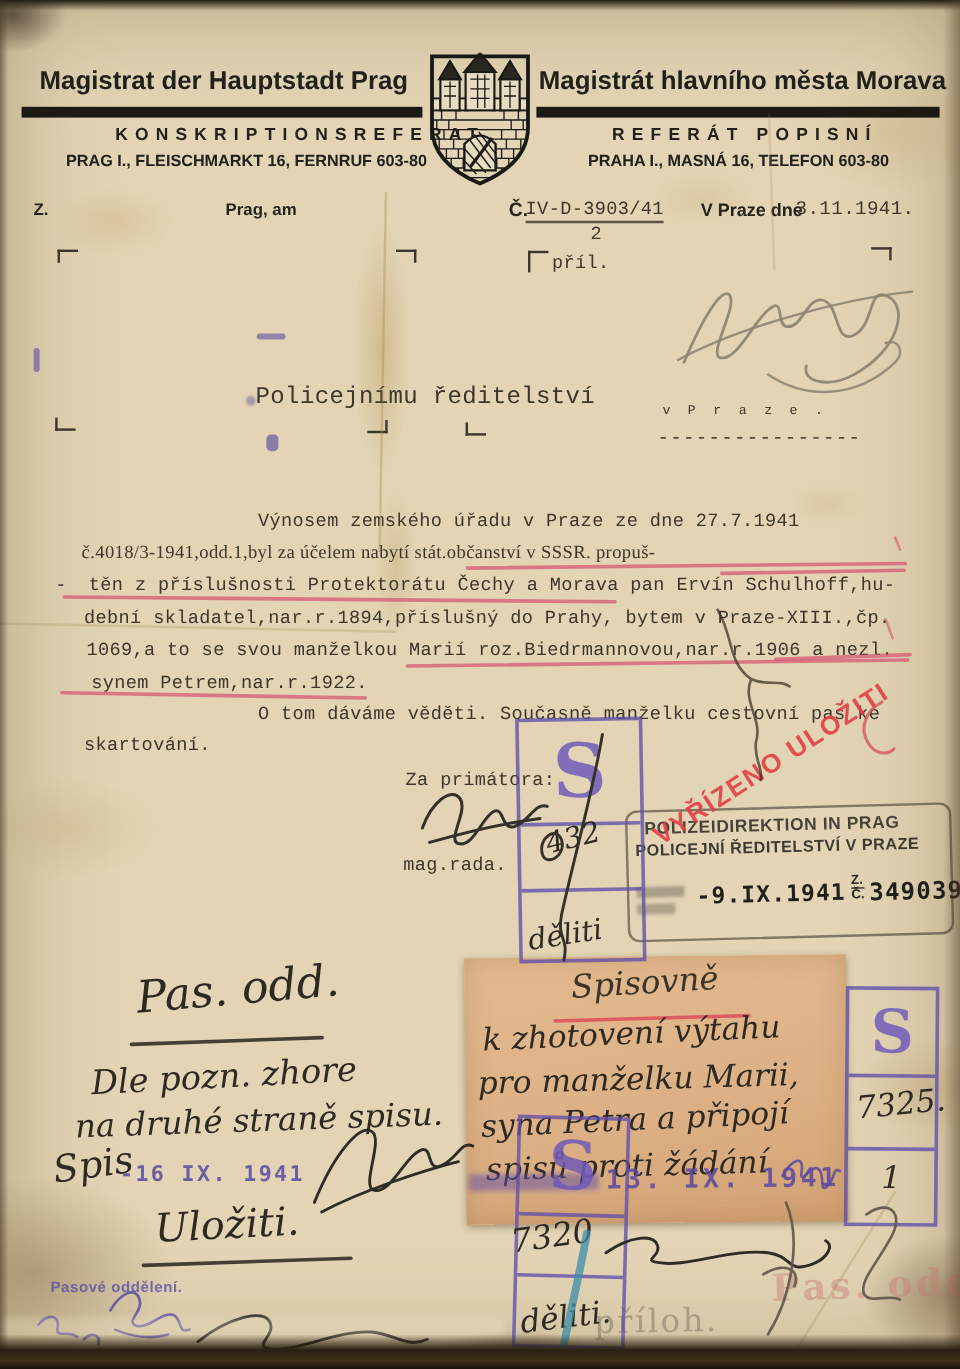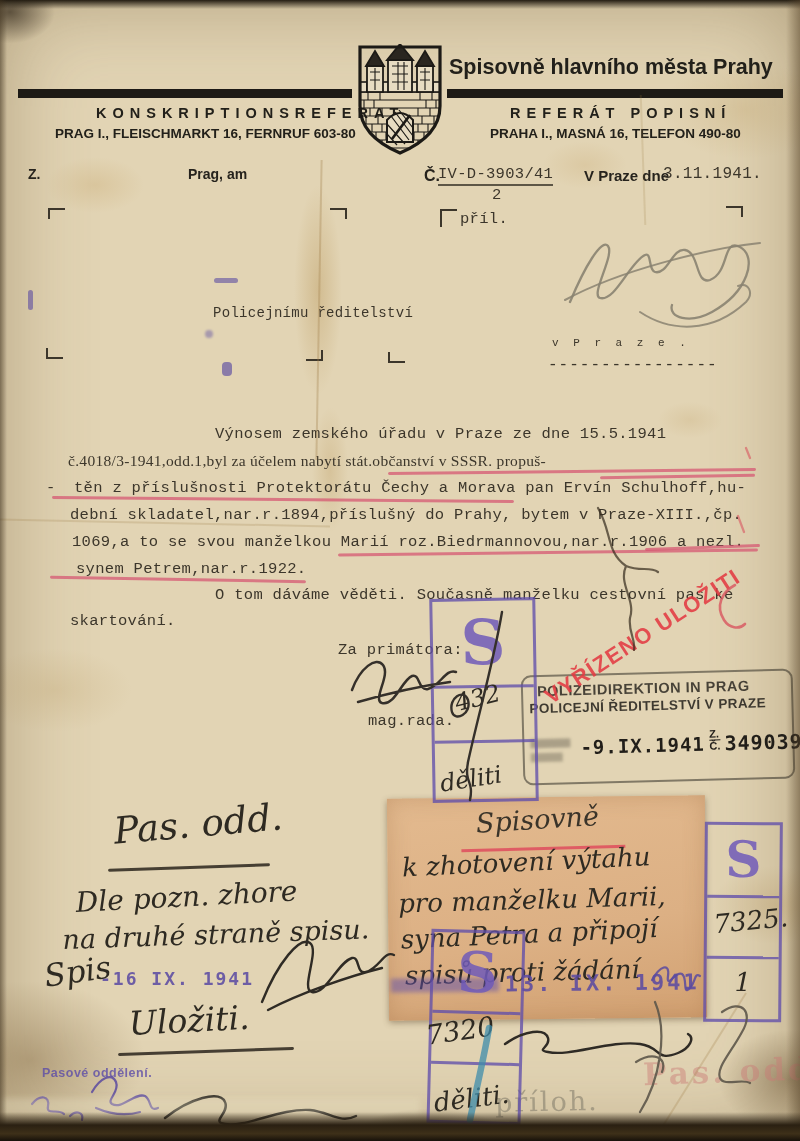--- a/index.html
+++ b/index.html
@@ -51,6 +51,7 @@
 
 <div id="paper">
 
+  <div class="abs print" style="left:33px;top:55px;font-size:21.5px;z-index:2;">Magistrat der Hauptstadt Prag</div>
   <div class="abs print" style="left:449px;top:55px;font-size:21.5px;z-index:2;">Spisovně hlavního města Prahy</div>
   <div class="abs" style="left:18px;top:89px;width:334px;height:9px;background:#1d1a15;z-index:2;"></div>
   <div class="abs" style="left:447px;top:89px;width:336px;height:9px;background:#1d1a15;z-index:2;"></div>

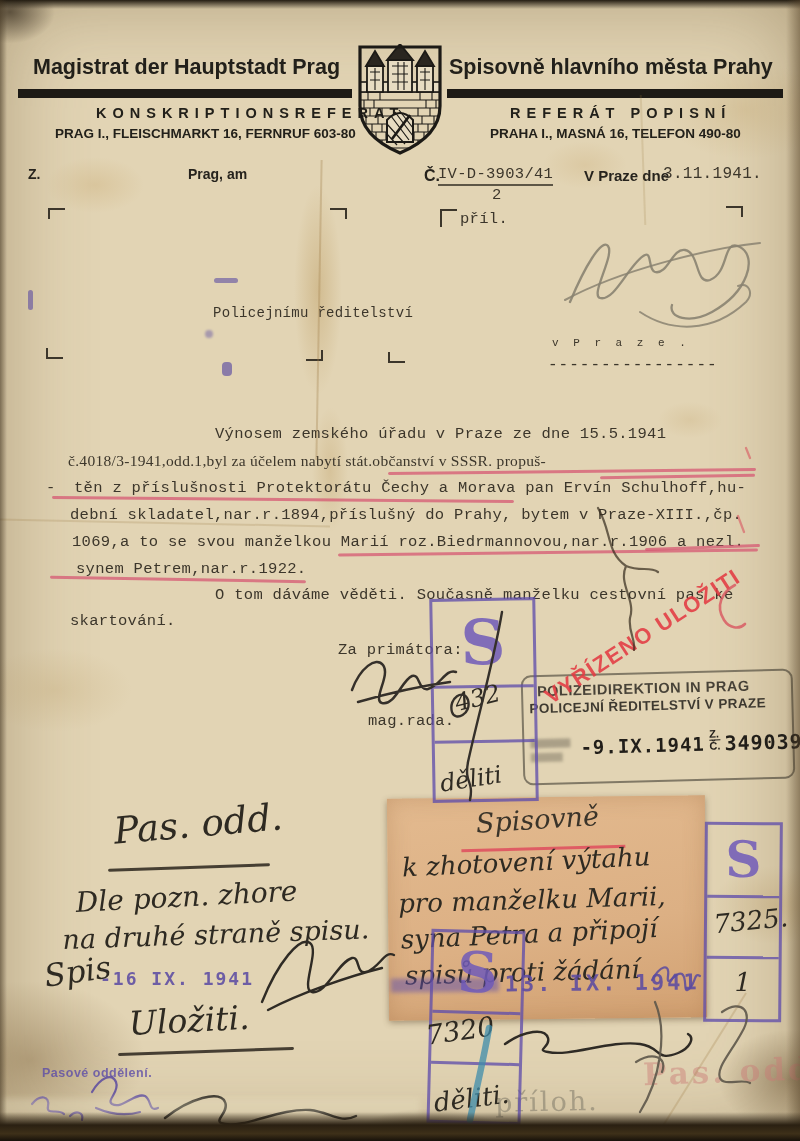--- a/index.html
+++ b/index.html
@@ -52,7 +52,7 @@
 <div id="paper">
 
   <div class="abs print" style="left:33px;top:55px;font-size:21.5px;z-index:2;">Magistrat der Hauptstadt Prag</div>
-  <div class="abs print" style="left:449px;top:55px;font-size:21.5px;z-index:2;">Spisovně hlavního města Prahy</div>
+  <div class="abs print" style="left:449px;top:55px;font-size:21.5px;z-index:2;">Magistrát hlavního města Morava</div>
   <div class="abs" style="left:18px;top:89px;width:334px;height:9px;background:#1d1a15;z-index:2;"></div>
   <div class="abs" style="left:447px;top:89px;width:336px;height:9px;background:#1d1a15;z-index:2;"></div>
   <div class="abs print" style="left:96px;top:105px;font-size:14.5px;letter-spacing:6px;z-index:2;">KONSKRIPTIONSREFERAT</div>

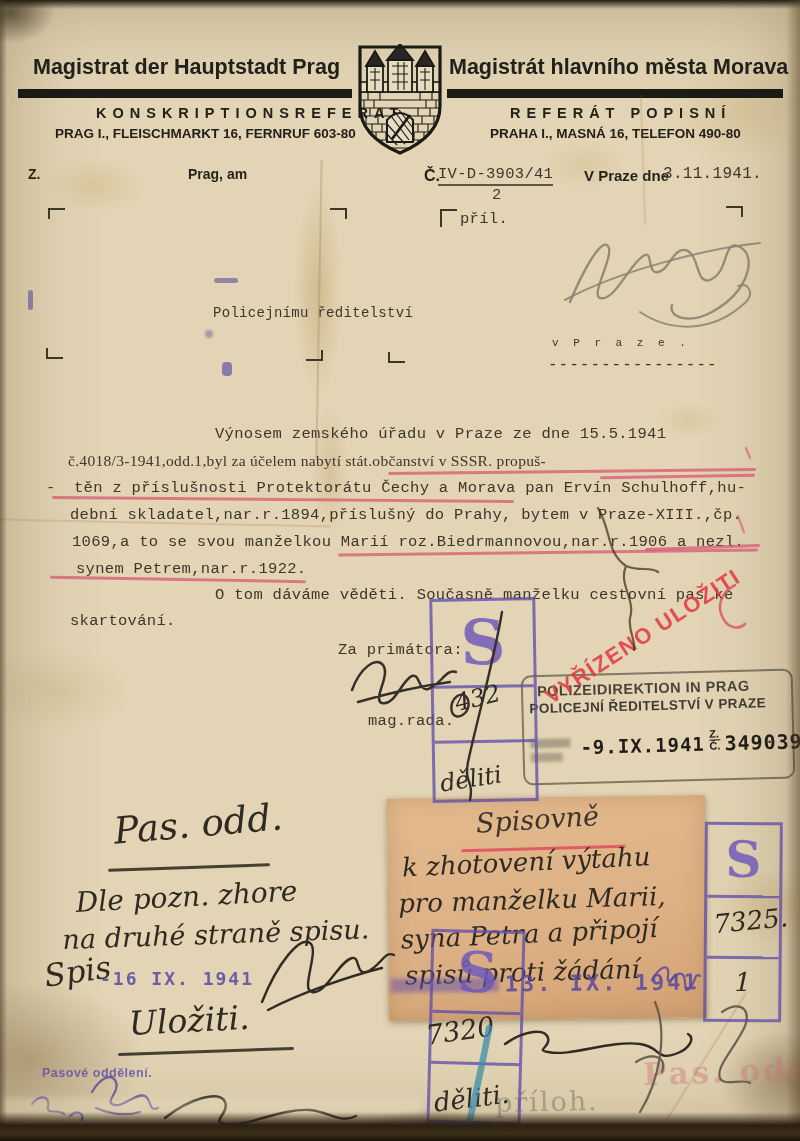--- a/index.html
+++ b/index.html
@@ -58,7 +58,7 @@
   <div class="abs print" style="left:96px;top:105px;font-size:14.5px;letter-spacing:6px;z-index:2;">KONSKRIPTIONSREFERAT</div>
   <div class="abs print" style="left:55px;top:126px;font-size:13.5px;z-index:2;">PRAG I., FLEISCHMARKT 16, FERNRUF 603-80</div>
   <div class="abs print" style="left:510px;top:105px;font-size:14.5px;letter-spacing:6px;z-index:2;">REFERÁT POPISNÍ</div>
-  <div class="abs print" style="left:490px;top:126px;font-size:13.5px;z-index:2;">PRAHA I., MASNÁ 16, TELEFON 490-80</div>
+  <div class="abs print" style="left:490px;top:126px;font-size:13.5px;z-index:2;">PRAHA I., MASNÁ 16, TELEFON 603-80</div>
 
   <svg class="abs" style="left:356px;top:44px;z-index:3;" width="88" height="112" viewBox="0 0 88 112">
     <defs>

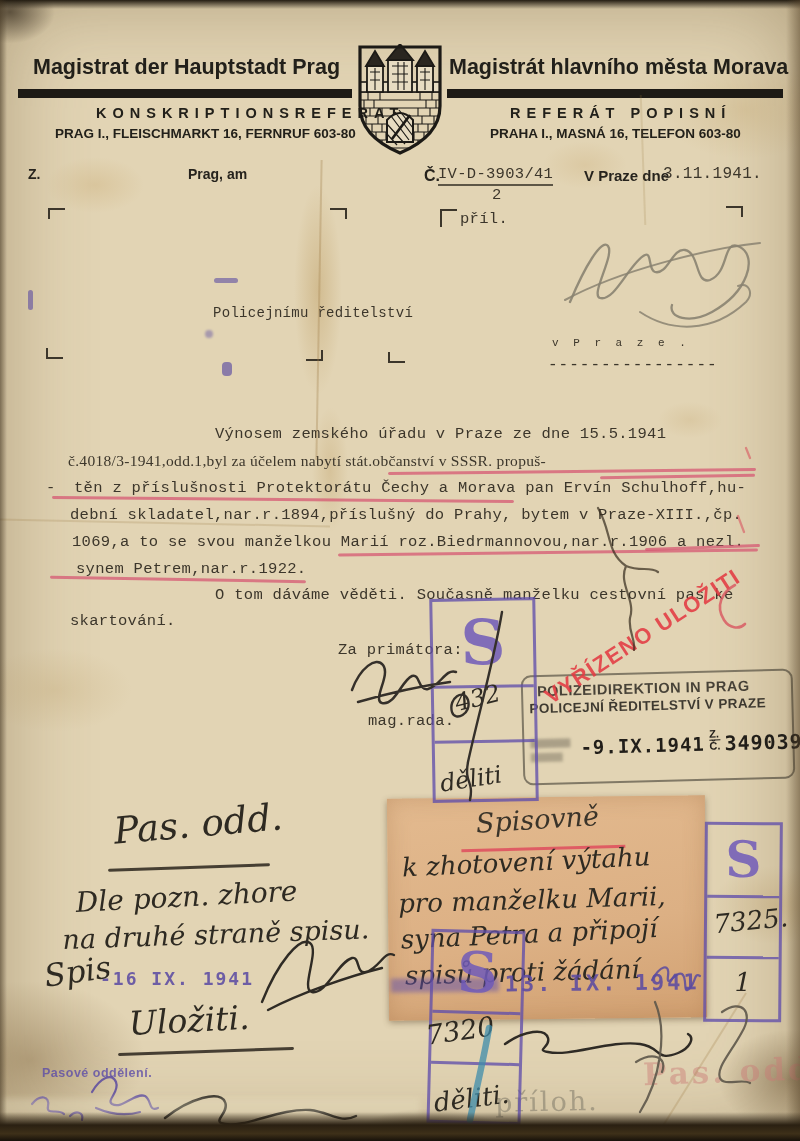--- a/index.html
+++ b/index.html
@@ -112,7 +112,7 @@
   <span class="ctr" style="left:726px;top:206px;"></span>
   <div class="abs tw" style="left:460px;top:210px;z-index:2;">příl.</div>
 
-  <div class="abs tw" style="left:213px;top:305px;font-size:14px;z-index:2;">Policejnímu ředitelství</div>
+  <div class="abs tw" style="left:213px;top:320px;font-size:20px;z-index:2;">Policejnímu ředitelství</div>
   <div class="abs tw" style="left:552px;top:337px;font-size:11px;letter-spacing:4px;z-index:2;">v P r a z e .</div>
   <div class="abs tw" style="left:548px;top:356px;font-size:16px;letter-spacing:1px;z-index:2;">----------------</div>
 

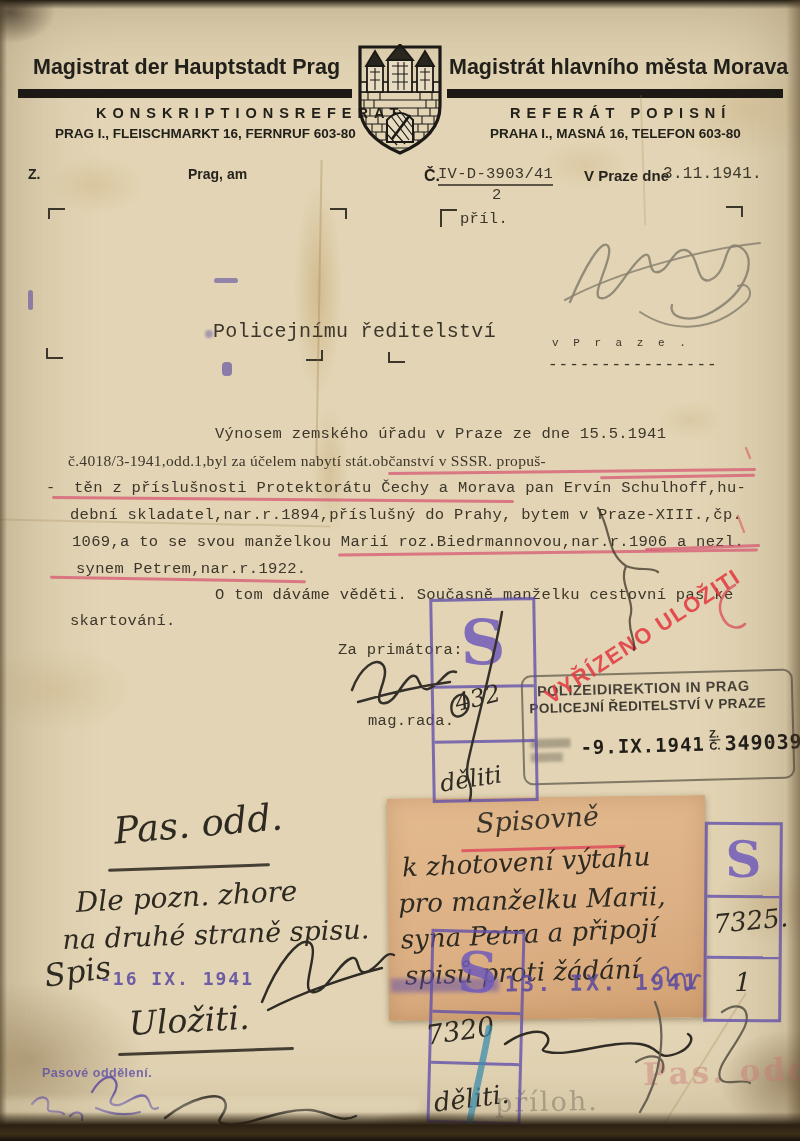--- a/index.html
+++ b/index.html
@@ -116,7 +116,7 @@
   <div class="abs tw" style="left:552px;top:337px;font-size:11px;letter-spacing:4px;z-index:2;">v P r a z e .</div>
   <div class="abs tw" style="left:548px;top:356px;font-size:16px;letter-spacing:1px;z-index:2;">----------------</div>
 
-  <div class="abs tw" style="left:215px;top:425px;z-index:2;">Výnosem zemského úřadu v Praze ze dne 15.5.1941</div>
+  <div class="abs tw" style="left:215px;top:425px;z-index:2;">Výnosem zemského úřadu v Praze ze dne 27.7.1941</div>
   <div class="abs tw" style="left:68px;top:452px;z-index:2;font-family:Liberation Serif, serif;">č.4018/3-1941,odd.1,byl za účelem nabytí stát.občanství v SSSR. propuš-</div>
   <div class="abs tw" style="left:46px;top:479px;z-index:2;">-</div>
   <div class="abs tw" style="left:74px;top:479px;z-index:2;">těn z příslušnosti Protektorátu Čechy a Morava pan Ervín Schulhoff,hu-</div>

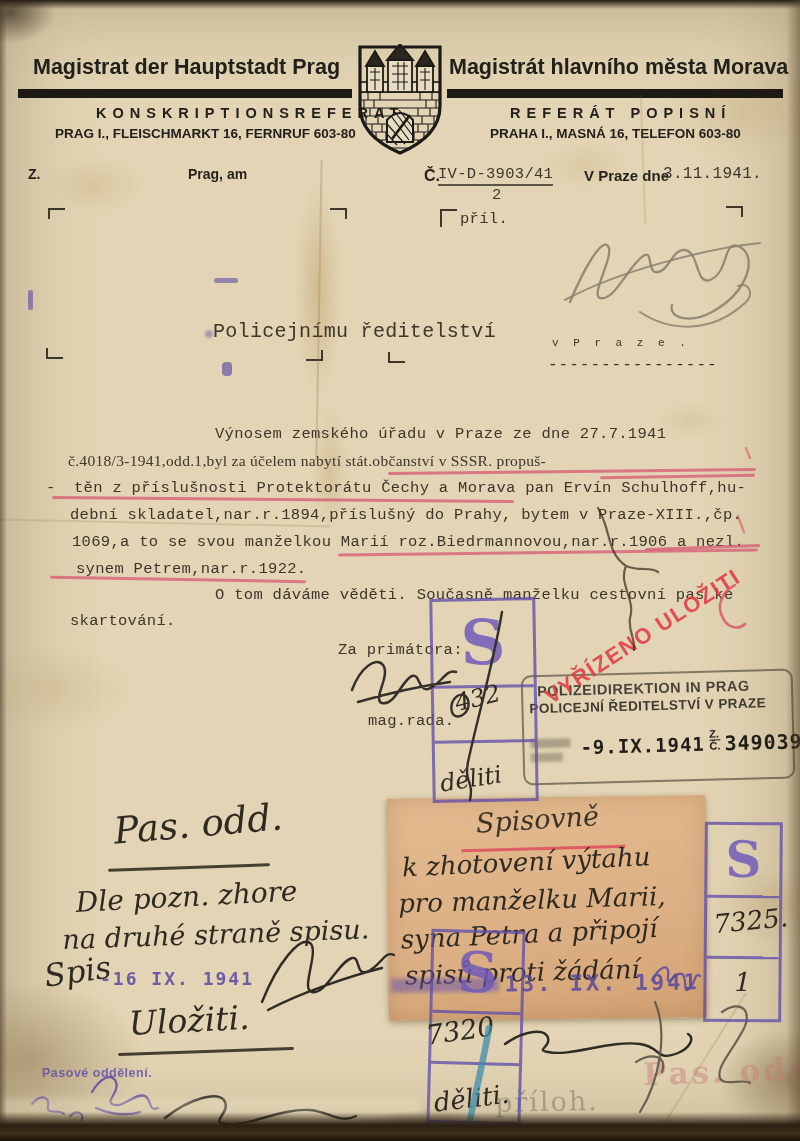--- a/index.html
+++ b/index.html
@@ -134,7 +134,7 @@
   <div class="redline" style="left:50px;top:578px;width:256px;transform:rotate(1deg);"></div>
 
   <div class="abs tw" style="left:338px;top:641px;z-index:2;">Za primátora:</div>
-  <div class="abs tw" style="left:368px;top:712px;z-index:2;">mag.rada.</div>
+  <div class="abs tw" style="left:336px;top:712px;z-index:2;">mag.rada.</div>
 
   <div class="abs" style="left:540px;top:688px;transform:rotate(-33deg);transform-origin:left top;font-weight:bold;font-size:22px;letter-spacing:1.5px;color:rgba(226,58,66,.88);z-index:5;font-family:'Liberation Sans',sans-serif;white-space:pre;">VYŘÍZENO ULOŽITI</div>
 

